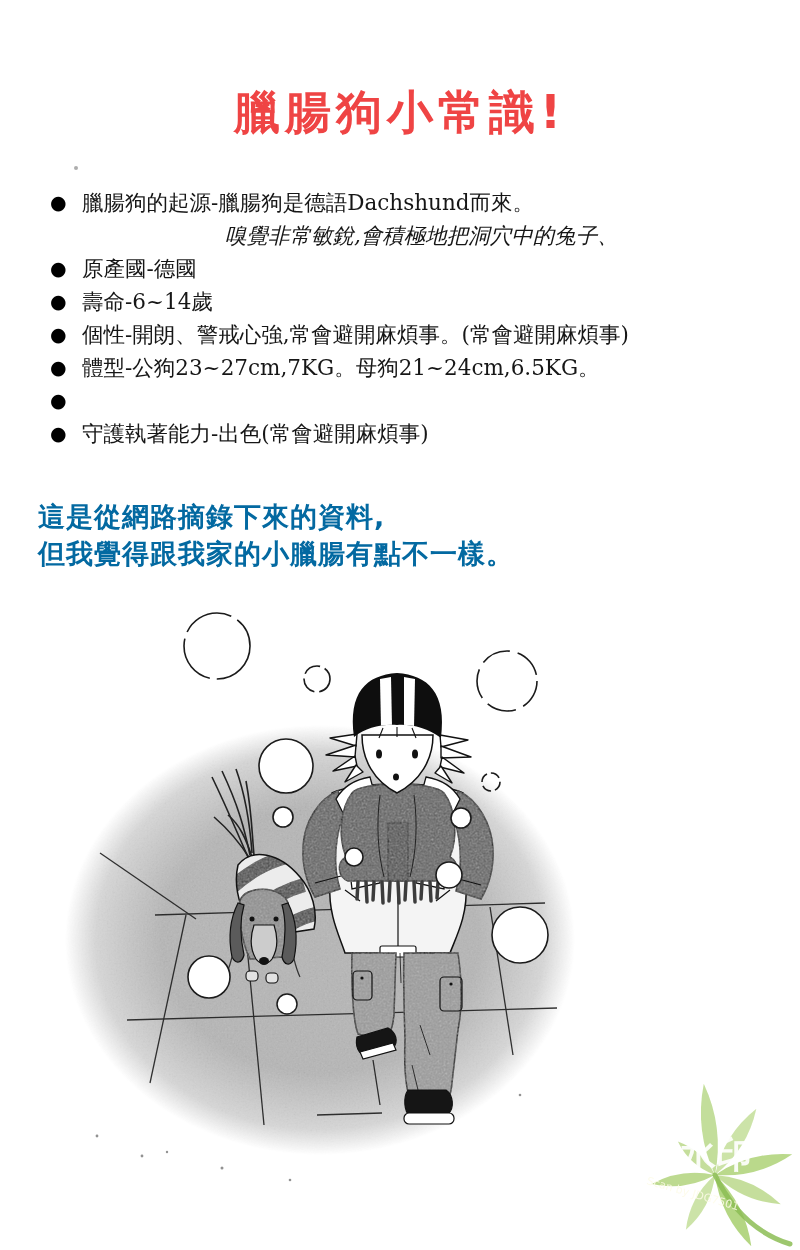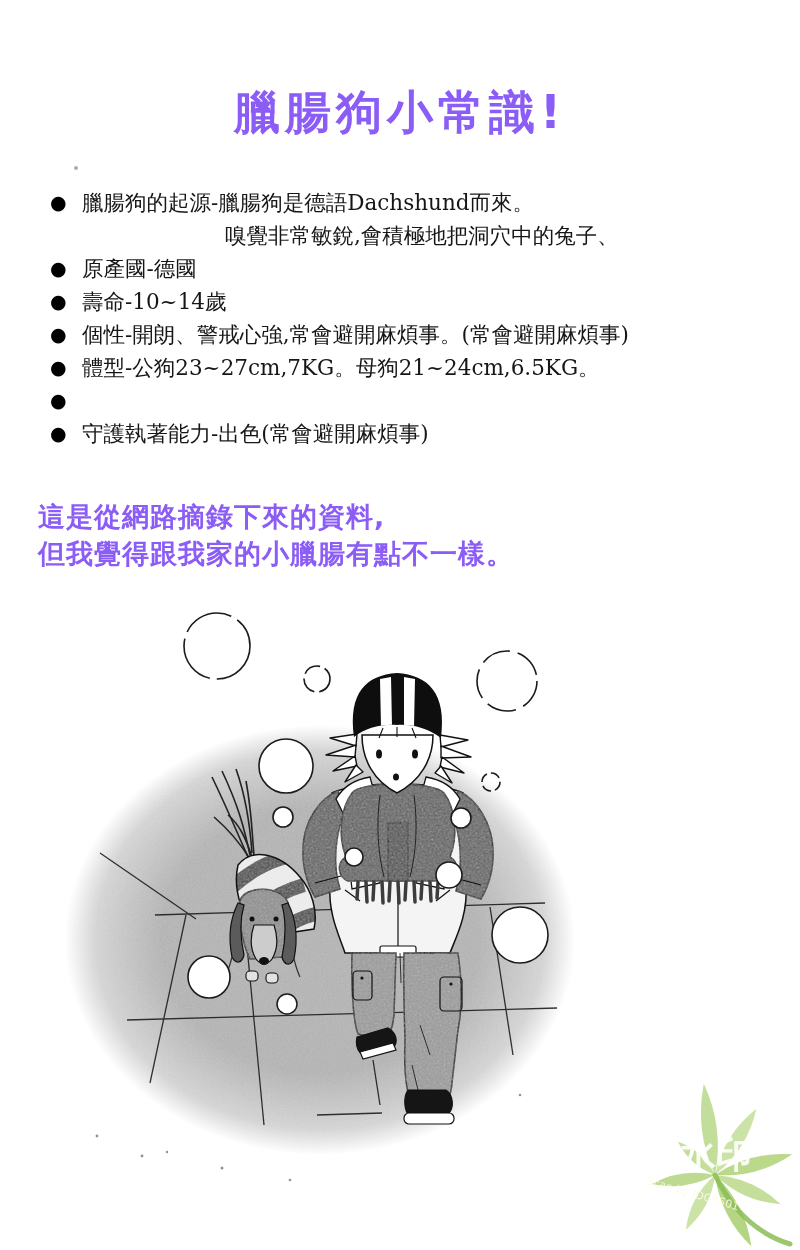--- a/index.html
+++ b/index.html
@@ -10,7 +10,7 @@
   }
   .title{
     position:absolute;top:82px;left:0;width:100%;text-align:center;
-    font-size:46px;font-weight:bold;letter-spacing:5px;color:#8b5cf6;
+    font-size:46px;font-weight:bold;letter-spacing:5px;color:#ef4444;
   }
   .fact-list{
     position:absolute;top:186px;left:50px;width:720px;

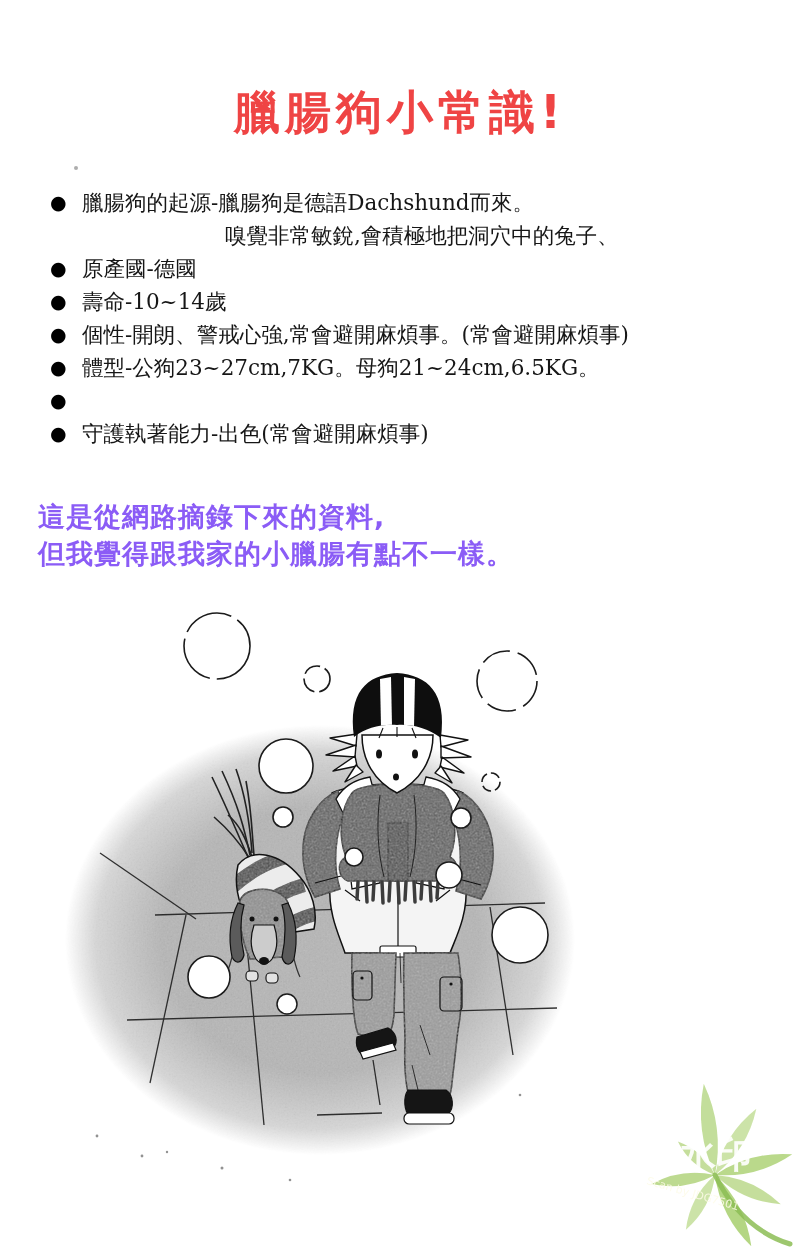--- a/index.html
+++ b/index.html
@@ -19,7 +19,7 @@
   }
   .fact-line{display:flex;align-items:center;height:33px;white-space:nowrap;}
   .fact-line .dot{width:32px;font-size:19px;line-height:33px;color:#000;}
-  .fact-line.indent{padding-left:175px;}
+  .fact-line.indent{padding-left:175px;font-style:italic;}
   .note{
     position:absolute;top:498px;left:38px;
     font-size:27px;font-weight:bold;line-height:37px;letter-spacing:1px;

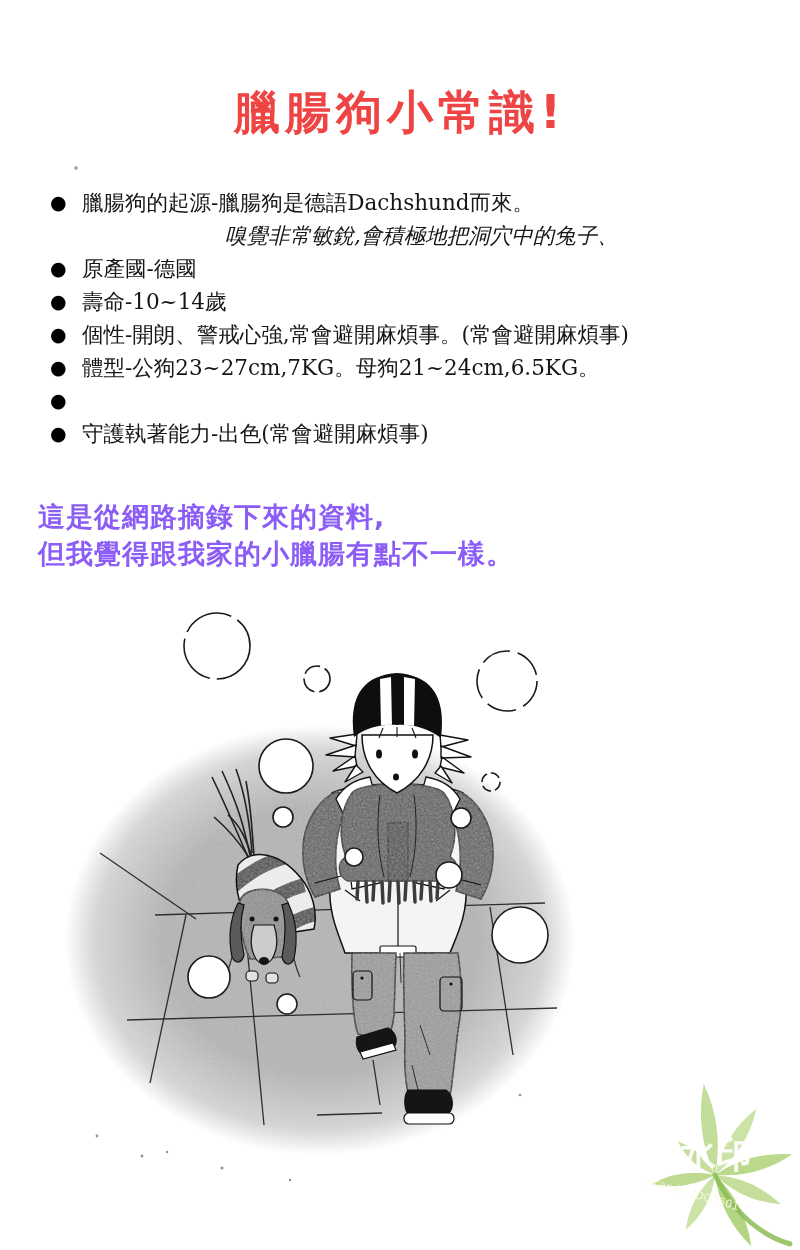--- a/index.html
+++ b/index.html
@@ -51,7 +51,7 @@
     </div>
     <div class="fact-line">
       <span class="dot">●</span>
-      <span>壽命-10~14歲</span>
+      <span>壽命-6~14歲</span>
     </div>
     <div class="fact-line">
       <span class="dot">●</span>

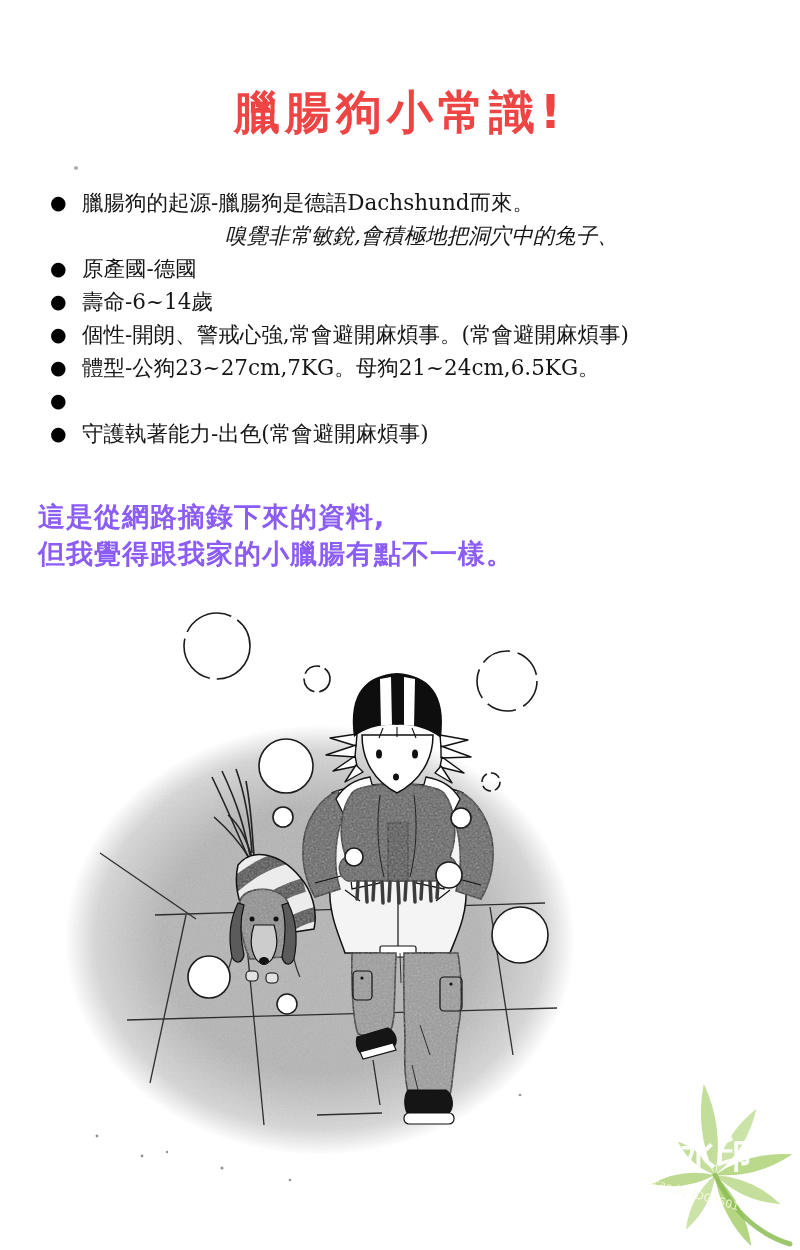--- a/index.html
+++ b/index.html
@@ -23,7 +23,7 @@
   .note{
     position:absolute;top:498px;left:38px;
     font-size:27px;font-weight:bold;line-height:37px;letter-spacing:1px;
-    color:#8b5cf6;white-space:nowrap;
+    color:#0369a1;white-space:nowrap;
   }
   .illu{position:absolute;top:585px;left:0;}
   .wm{position:absolute;top:1072px;left:608px;}

